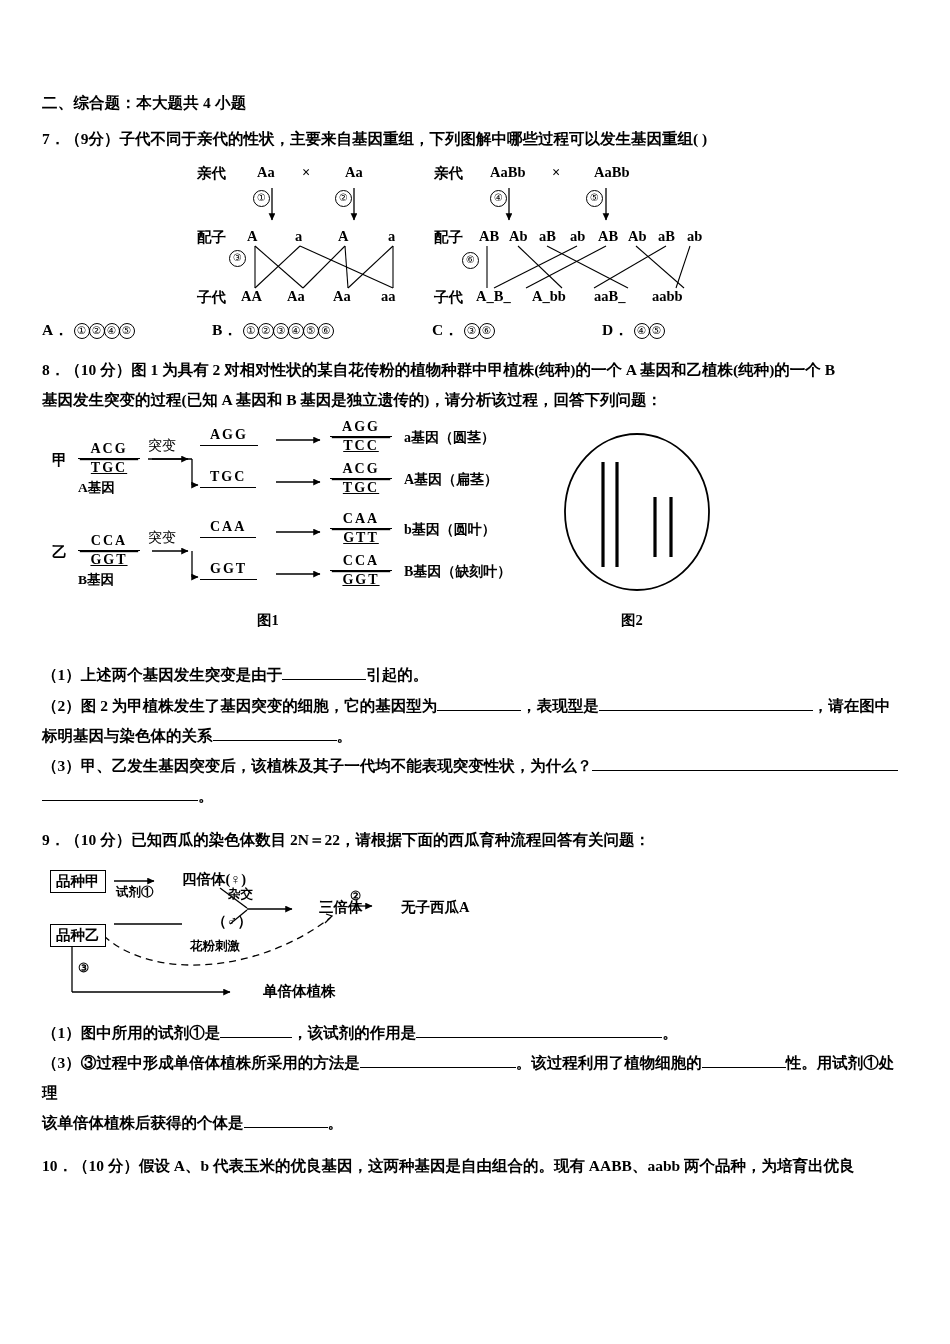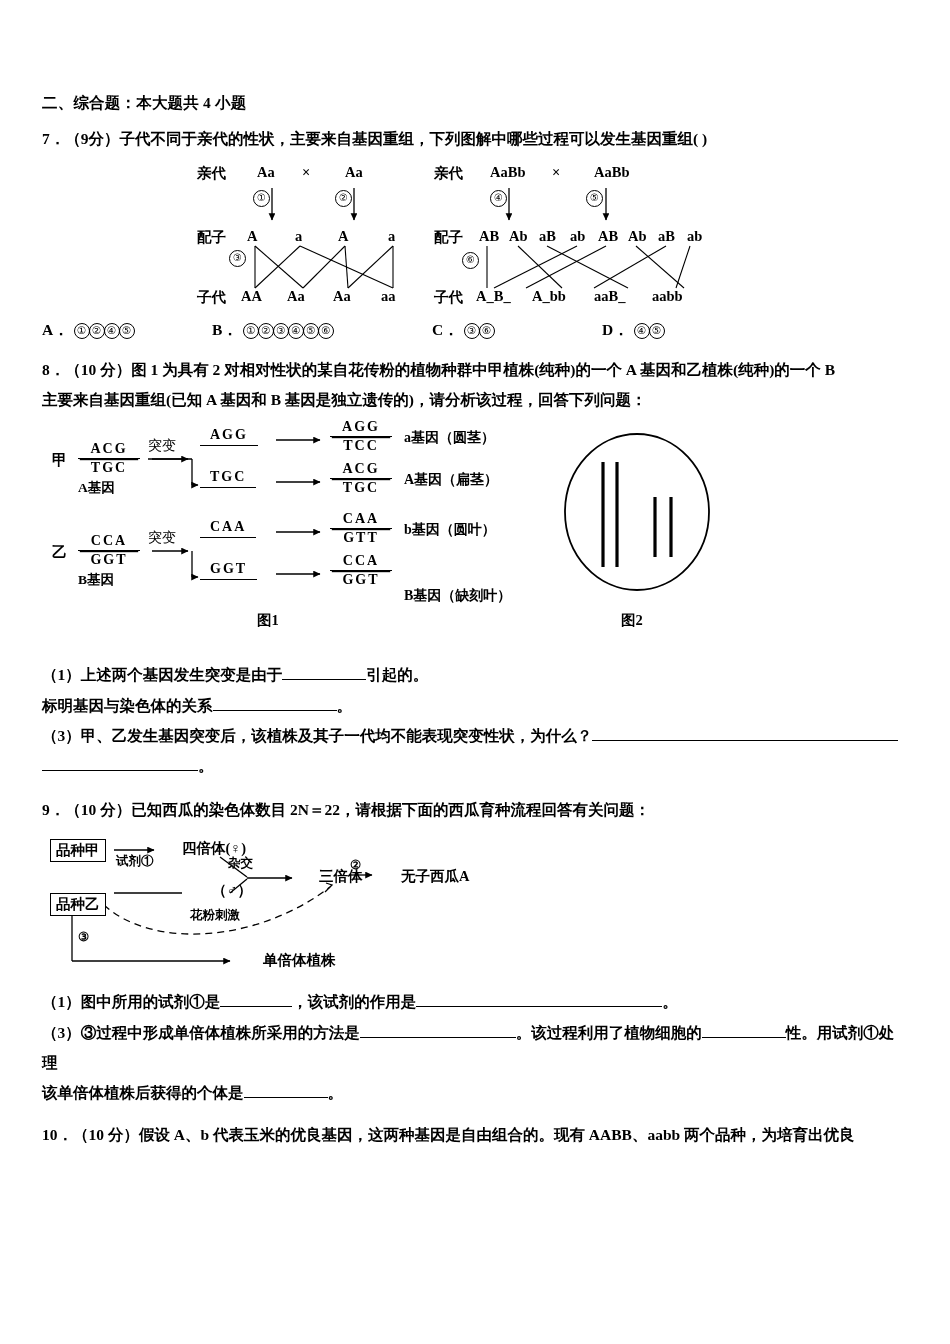--- a/index.html
+++ b/index.html
@@ -177,7 +177,7 @@
     <span>8．</span><span>（10 分）</span><span>图 1 为具有 2 对相对性状的某自花传粉的植物种群中甲植株(纯种)的一个 A 基因和乙植株(纯种)的一个 B</span>
   </div>
   <div class="qline">
-    <span>主要来自基因重组(已知 A 基因和 B 基因是独立遗传的)，请分析该过程，回答下列问题：</span>
+    <span>基因发生突变的过程(已知 A 基因和 B 基因是独立遗传的)，请分析该过程，回答下列问题：</span>
   </div>
 
   <div class="fig2wrap">

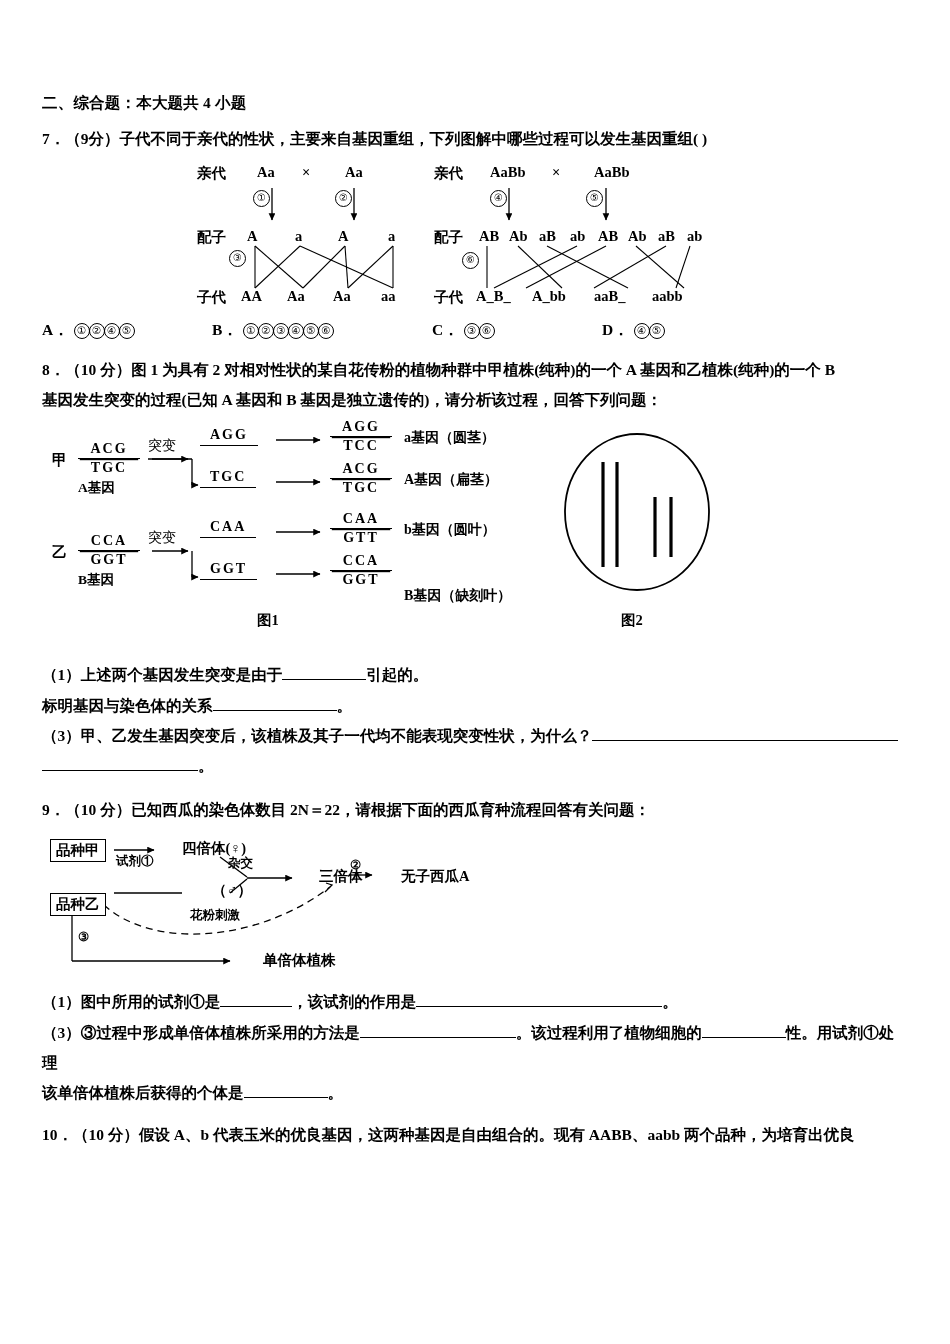--- a/index.html
+++ b/index.html
@@ -43,7 +43,7 @@
         font-size:14px;font-weight:bold;letter-spacing:2px;}
   .frac .top{border-bottom:1.2px solid #000;padding:0 2px 1px 2px;}
   .frac .top.dbl{box-shadow:0 3px 0 -1.8px #000;}
-  .frac .bot{padding:1px 2px 0 2px;}
+  .frac .bot{padding:1px 2px 0 2px;text-decoration:underline;}
   .single{position:absolute;font-family:"Liberation Serif",serif;font-size:14px;font-weight:bold;
           letter-spacing:2px;border-bottom:1.2px solid #000;padding:0 10px 2px 10px;}
   .gname{position:absolute;font-size:14px;font-weight:bold;white-space:nowrap;}

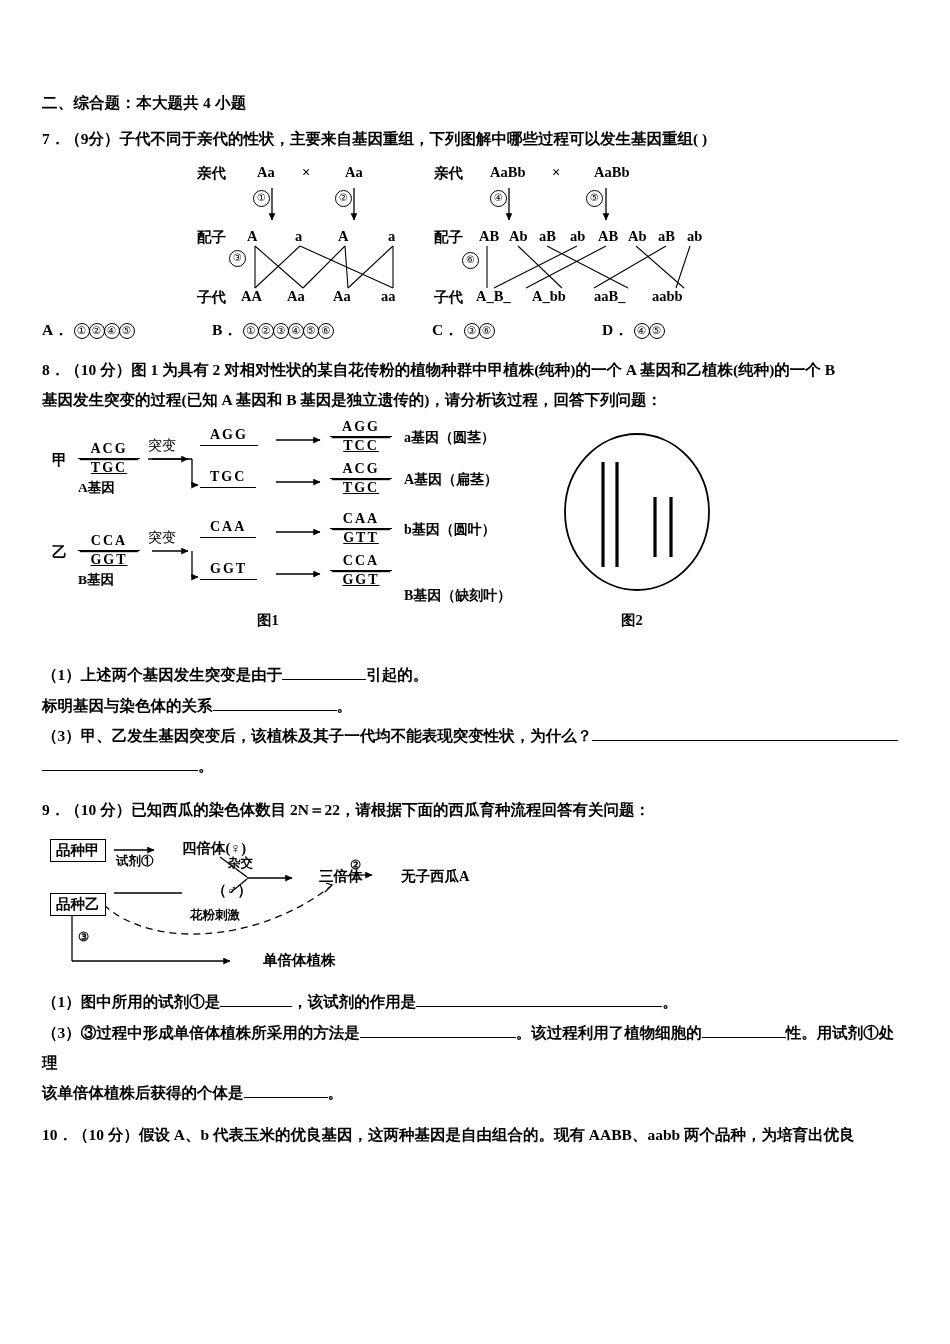--- a/index.html
+++ b/index.html
@@ -232,7 +232,7 @@
       </div>
 
       <span class="gname" style="left:352px;top:94px;">b基因（圆叶）</span>
-      <span class="gname" style="left:352px;top:136px;margin-top:24px;">B基因（缺刻叶）</span>
+      <span class="gname" style="left:352px;top:136px;">B基因（缺刻叶）</span>
 
       <svg style="position:absolute;left:0;top:0;" width="470" height="185">
 

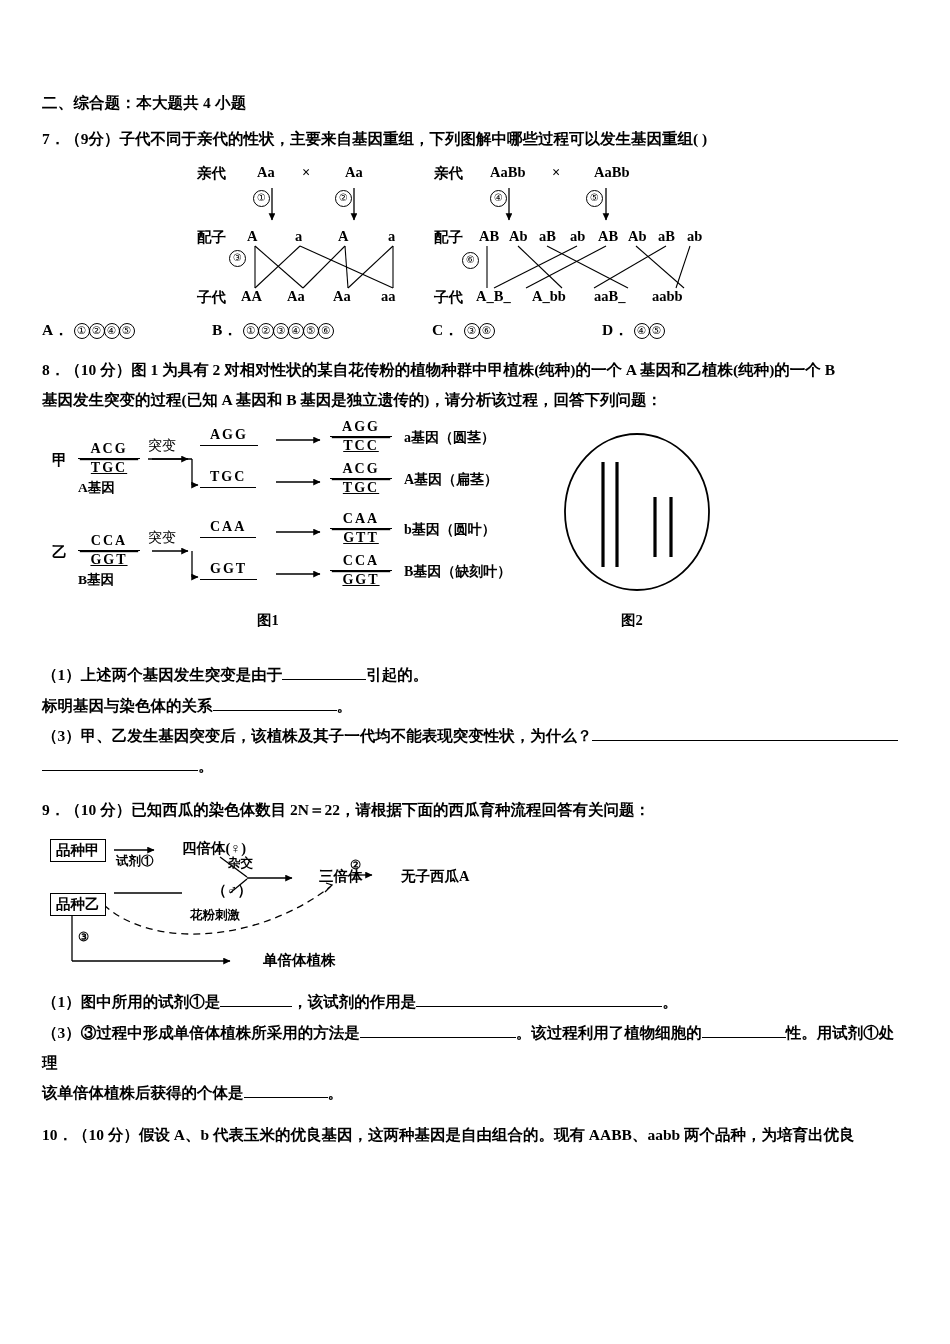--- a/index.html
+++ b/index.html
@@ -272,6 +272,9 @@
     <span>（1）上述两个基因发生突变是由于</span><span class="blank b80"></span><span>引起的。</span>
   </div>
   <div class="qline">
+    <span>（2）图 2 为甲植株发生了基因突变的细胞，它的基因型为</span><span class="blank b80"></span><span>，表现型是</span><span class="blank b210"></span><span>，请在图中</span>
+  </div>
+  <div class="qline">
     <span>标明基因与染色体的关系</span><span class="blank b120"></span><span>。</span>
   </div>
   <div class="qline">

